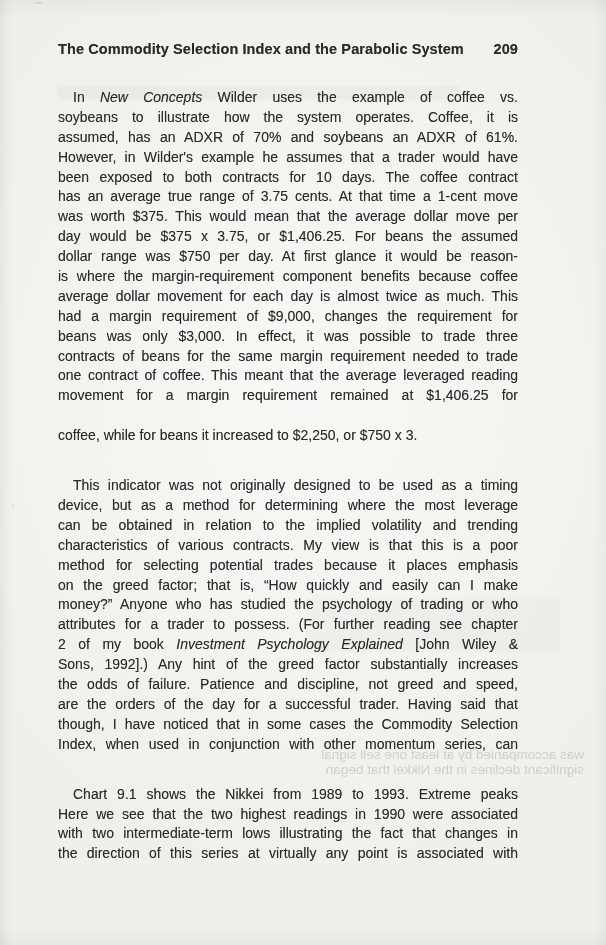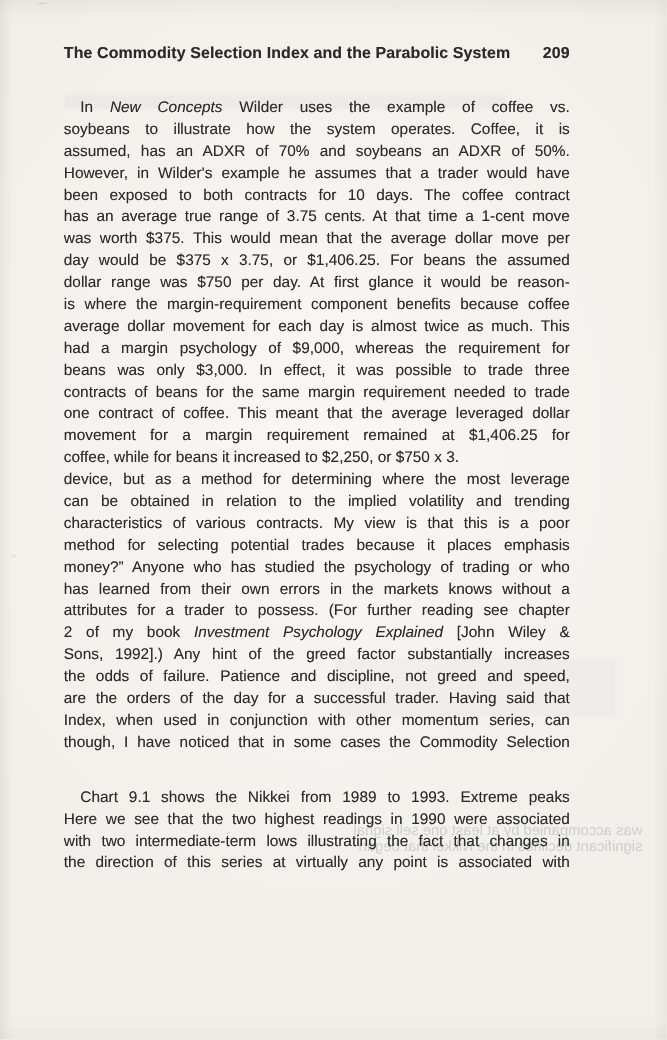--- a/index.html
+++ b/index.html
@@ -114,7 +114,7 @@
         <div class="paragraph">
           <div class="line first"><span>In </span><span class="italic">New Concepts</span><span> Wilder uses the example of coffee vs.</span></div>
           <div class="line"><span>soybeans to illustrate how the system operates. Coffee, it is</span></div>
-          <div class="line"><span>assumed, has an ADXR of 70% and soybeans an ADXR of 50%.</span></div>
+          <div class="line"><span>assumed, has an ADXR of 70% and soybeans an ADXR of 61%.</span></div>
           <div class="line"><span>However, in Wilder's example he assumes that a trader would have</span></div>
           <div class="line"><span>been exposed to both contracts for 10 days. The coffee contract</span></div>
           <div class="line"><span>has an average true range of 3.75 cents. At that time a 1-cent move</span></div>

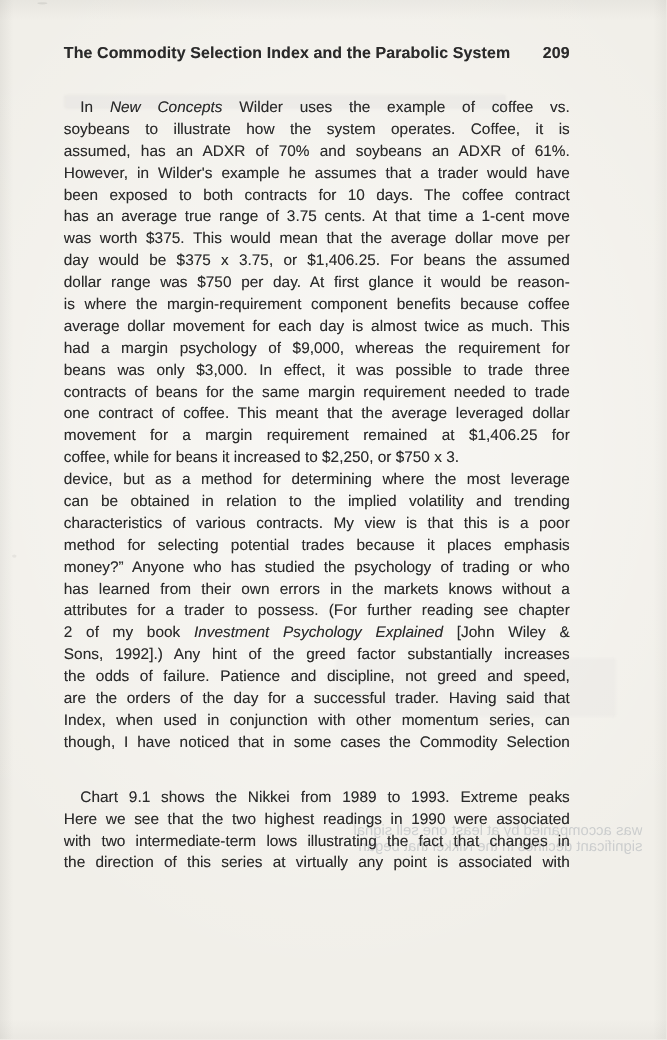--- a/index.html
+++ b/index.html
@@ -123,7 +123,7 @@
           <div class="line"><span>dollar range was $750 per day. At first glance it would be reason-</span></div>
           <div class="line"><span>is where the margin-requirement component benefits because coffee</span></div>
           <div class="line"><span>average dollar movement for each day is almost twice as much. This</span></div>
-          <div class="line"><span>had a margin psychology of $9,000, whereas the requirement for</span></div>
+          <div class="line"><span>had a margin requirement of $9,000, changes the requirement for</span></div>
           <div class="line"><span>beans was only $3,000. In effect, it was possible to trade three</span></div>
           <div class="line"><span>contracts of beans for the same margin requirement needed to trade</span></div>
           <div class="line"><span>one contract of coffee. This meant that the average leveraged dollar</span></div>

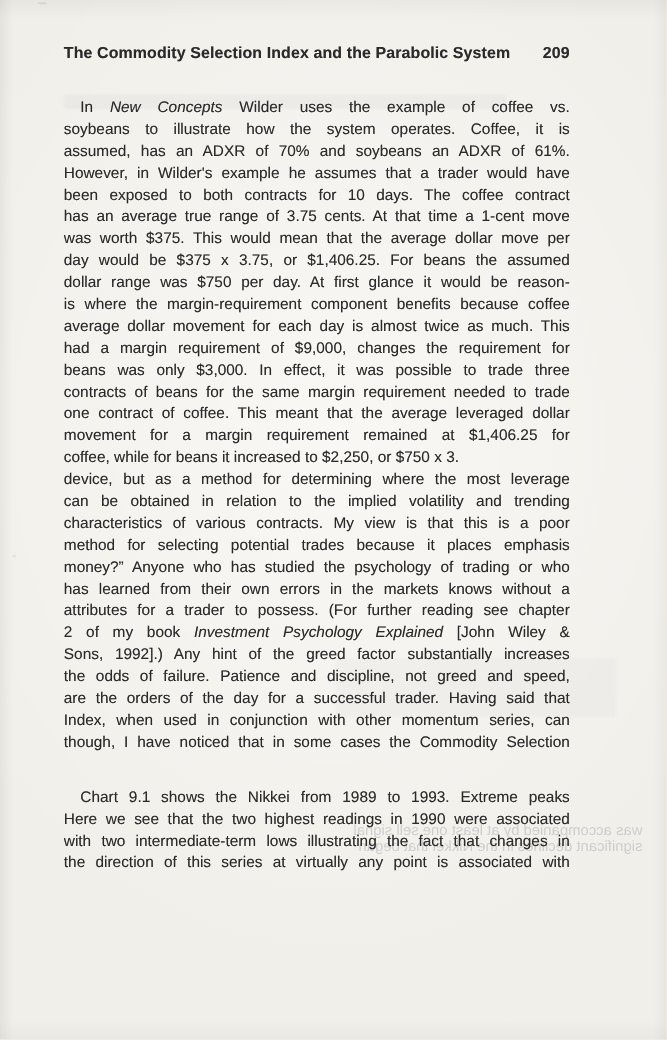--- a/index.html
+++ b/index.html
@@ -126,7 +126,7 @@
           <div class="line"><span>had a margin requirement of $9,000, changes the requirement for</span></div>
           <div class="line"><span>beans was only $3,000. In effect, it was possible to trade three</span></div>
           <div class="line"><span>contracts of beans for the same margin requirement needed to trade</span></div>
-          <div class="line"><span>one contract of coffee. This meant that the average leveraged dollar</span></div>
+          <div class="line"><span>one contract of coffee. This meant that the average leveraged reading</span></div>
           <div class="line"><span>movement for a margin requirement remained at $1,406.25 for</span></div>
           <div class="line lastleft"><span>coffee, while for beans it increased to $2,250, or $750 x 3.</span></div>
         </div>

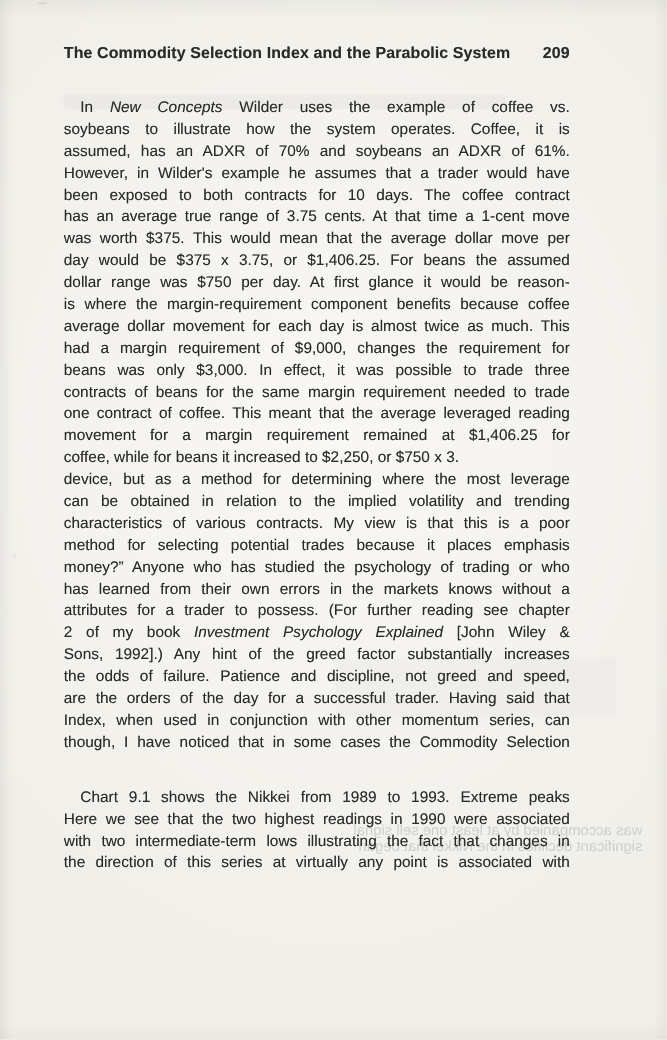--- a/index.html
+++ b/index.html
@@ -50,7 +50,7 @@
     overflow: hidden;
   }
   .line.first { text-indent: 15px; margin-top: 30px; }
-  .line.lastleft { text-align-last: left; }
+  .line.lastleft { text-align-last: left; margin-top: 20px; }
   .italic { font-style: italic; }
 
   

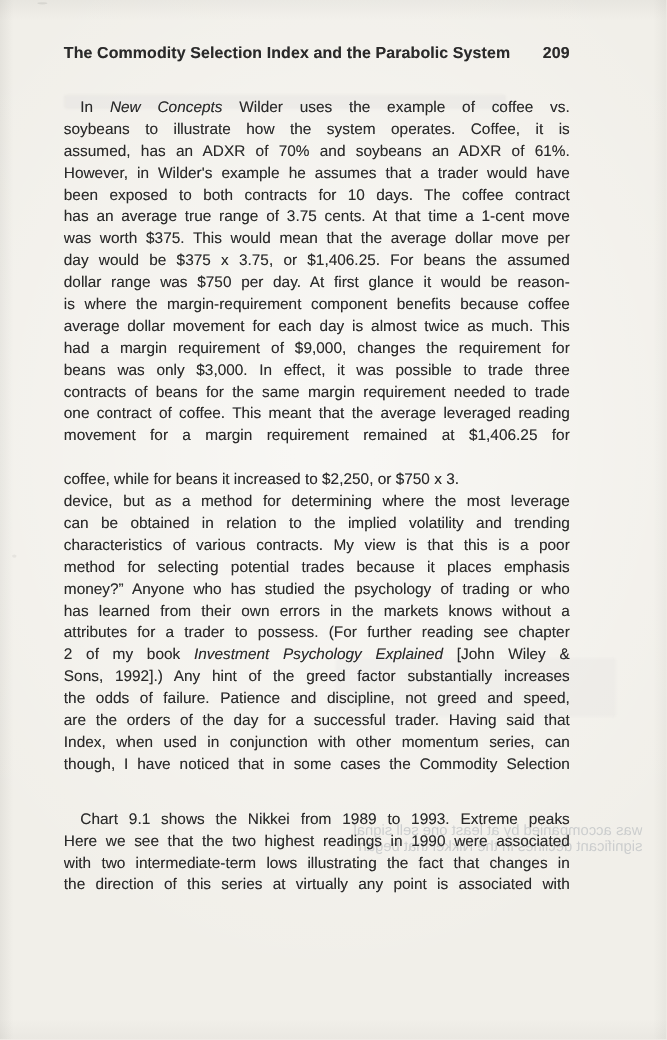--- a/index.html
+++ b/index.html
@@ -131,6 +131,7 @@
           <div class="line lastleft"><span>coffee, while for beans it increased to $2,250, or $750 x 3.</span></div>
         </div>
         <div class="paragraph">
+          <div class="line first"><span>This indicator was not originally designed to be used as a timing</span></div>
           <div class="line"><span>device, but as a method for determining where the most leverage</span></div>
           <div class="line"><span>can be obtained in relation to the implied volatility and trending</span></div>
           <div class="line"><span>characteristics of various contracts. My view is that this is a poor</span></div>

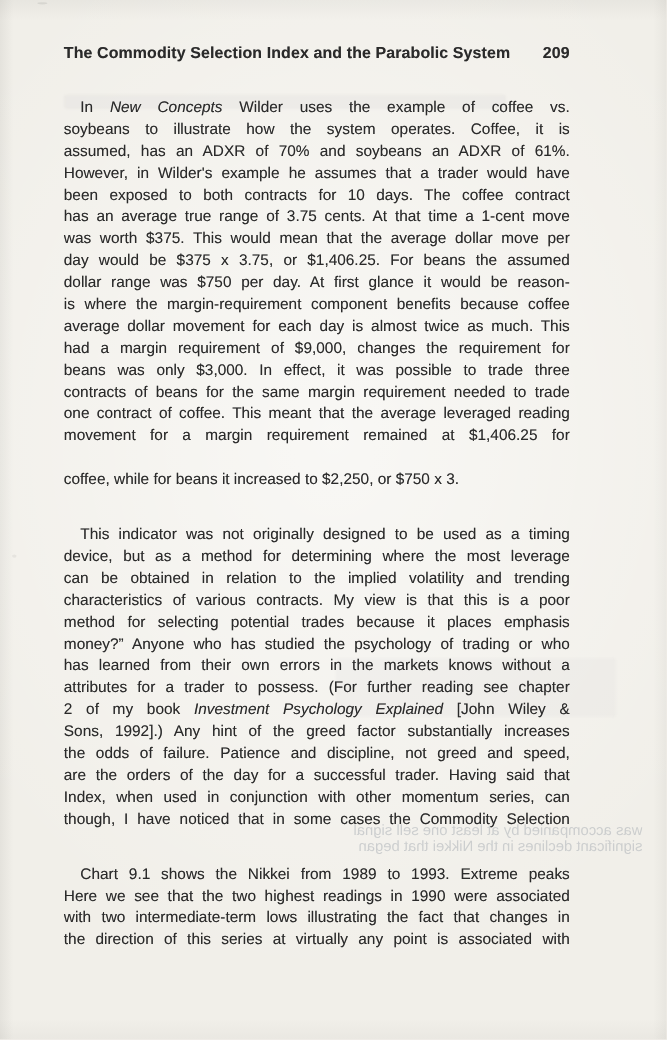--- a/index.html
+++ b/index.html
@@ -136,6 +136,7 @@
           <div class="line"><span>can be obtained in relation to the implied volatility and trending</span></div>
           <div class="line"><span>characteristics of various contracts. My view is that this is a poor</span></div>
           <div class="line"><span>method for selecting potential trades because it places emphasis</span></div>
+          <div class="line"><span>on the greed factor; that is, “How quickly and easily can I make</span></div>
           <div class="line"><span>money?” Anyone who has studied the psychology of trading or who</span></div>
           <div class="line"><span>has learned from their own errors in the markets knows without a</span></div>
           <div class="line"><span>attributes for a trader to possess. (For further reading see chapter</span></div>

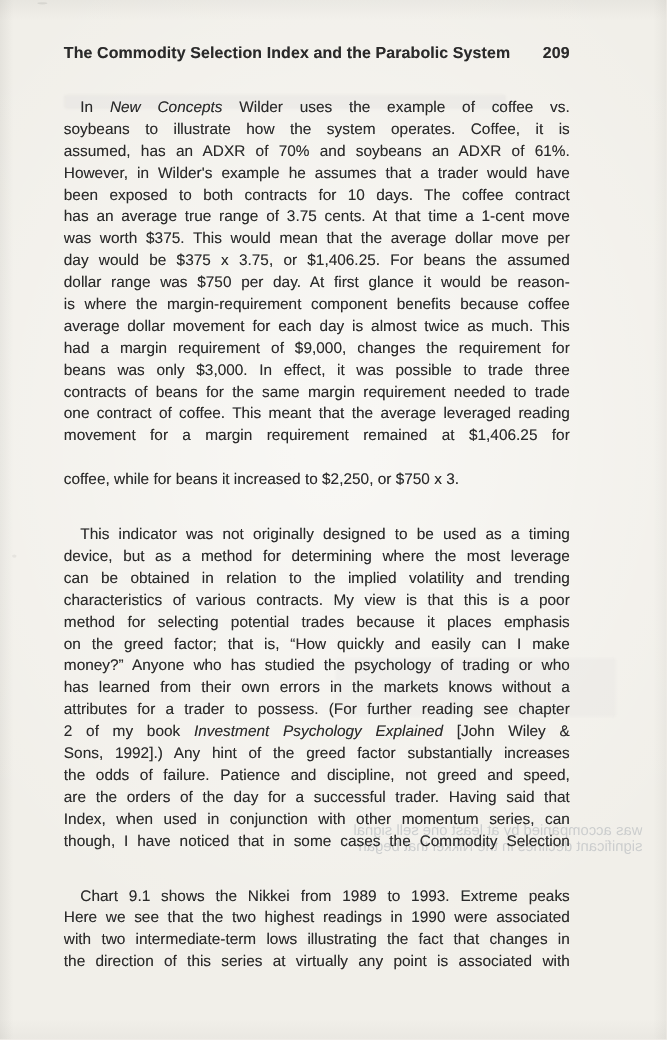--- a/index.html
+++ b/index.html
@@ -138,7 +138,6 @@
           <div class="line"><span>method for selecting potential trades because it places emphasis</span></div>
           <div class="line"><span>on the greed factor; that is, “How quickly and easily can I make</span></div>
           <div class="line"><span>money?” Anyone who has studied the psychology of trading or who</span></div>
-          <div class="line"><span>has learned from their own errors in the markets knows without a</span></div>
           <div class="line"><span>attributes for a trader to possess. (For further reading see chapter</span></div>
           <div class="line"><span>2 of my book </span><span class="italic">Investment Psychology Explained</span><span> [John Wiley &amp;</span></div>
           <div class="line"><span>Sons, 1992].) Any hint of the greed factor substantially increases</span></div>

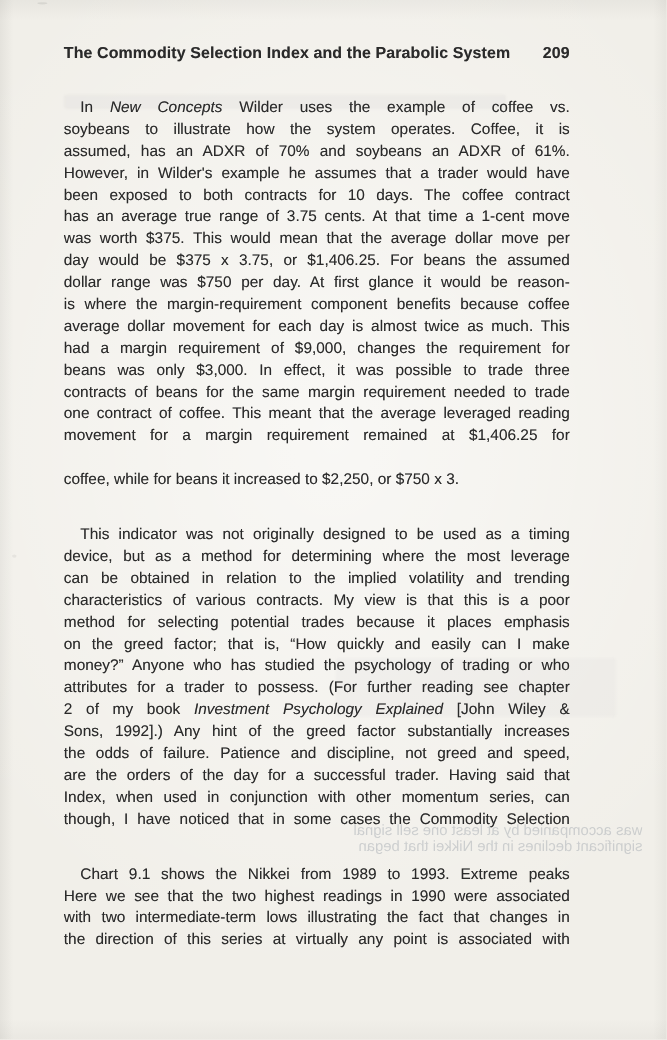--- a/index.html
+++ b/index.html
@@ -143,8 +143,8 @@
           <div class="line"><span>Sons, 1992].) Any hint of the greed factor substantially increases</span></div>
           <div class="line"><span>the odds of failure. Patience and discipline, not greed and speed,</span></div>
           <div class="line"><span>are the orders of the day for a successful trader. Having said that</span></div>
+          <div class="line"><span>though, I have noticed that in some cases the Commodity Selection</span></div>
           <div class="line"><span>Index, when used in conjunction with other momentum series, can</span></div>
-          <div class="line"><span>though, I have noticed that in some cases the Commodity Selection</span></div>
         </div>
         <div class="paragraph">
           <div class="line first"><span>Chart 9.1 shows the Nikkei from 1989 to 1993. Extreme peaks</span></div>

